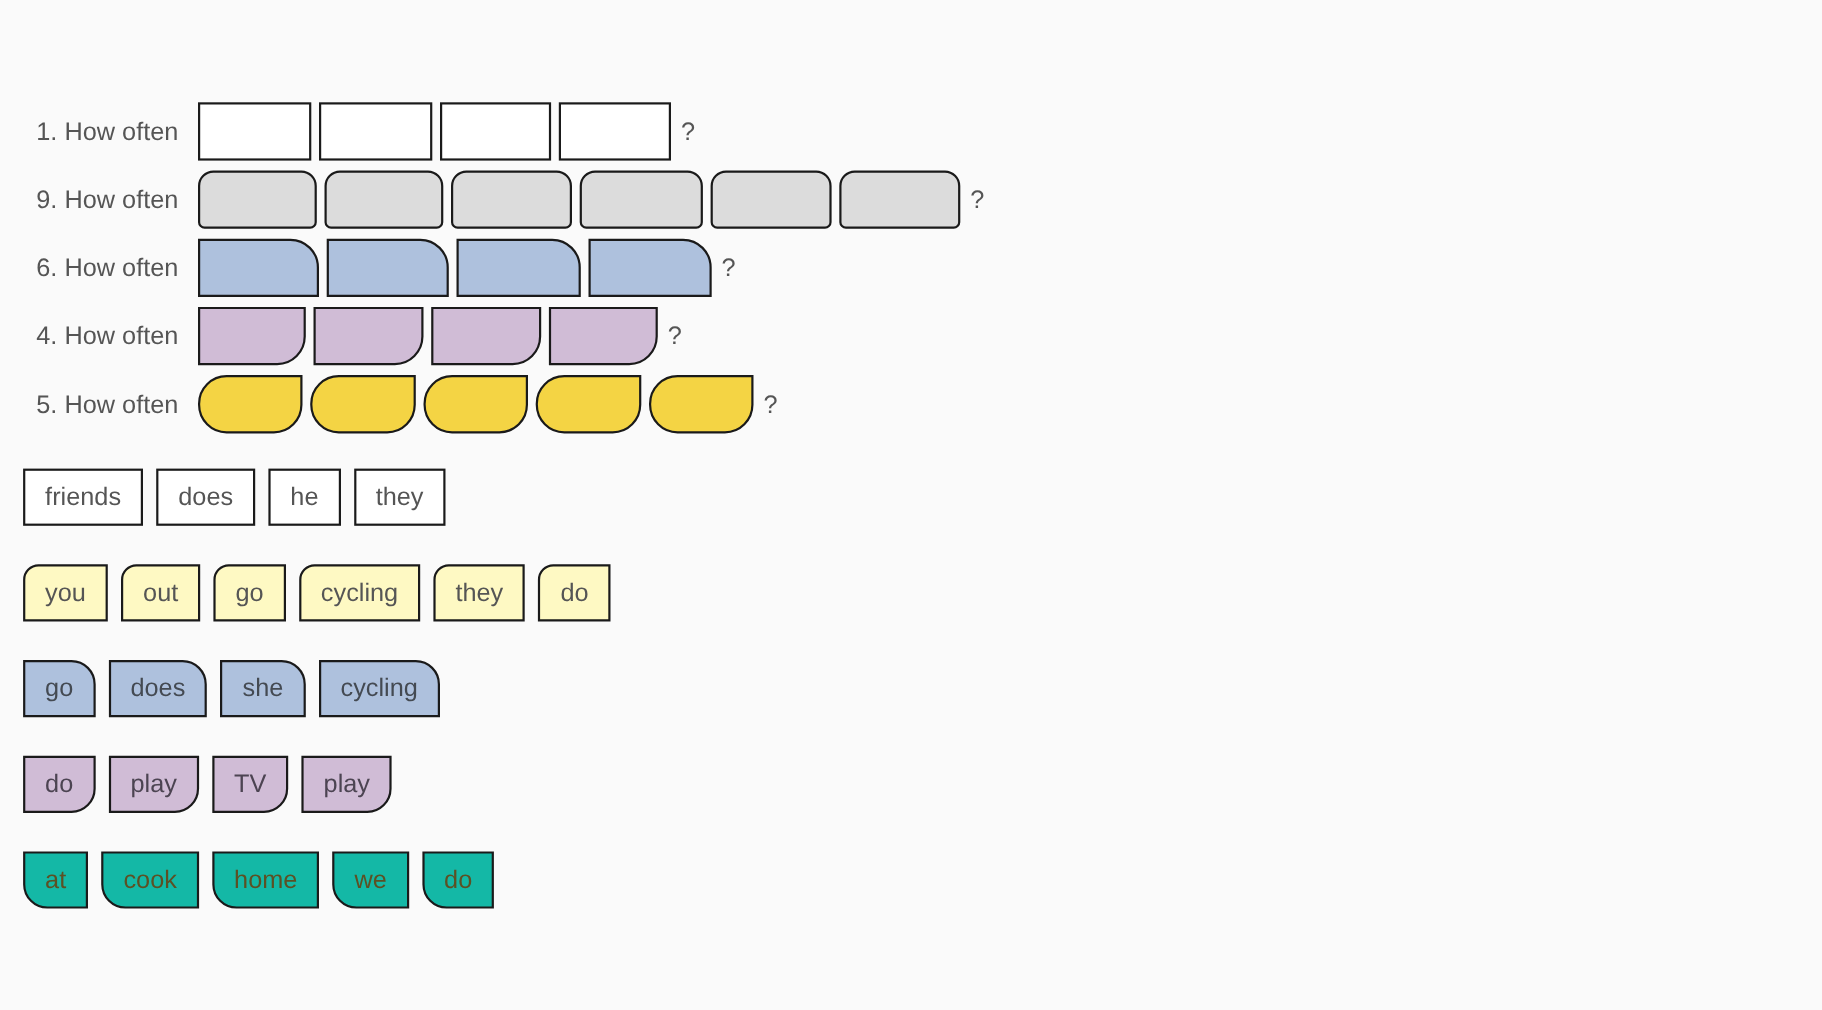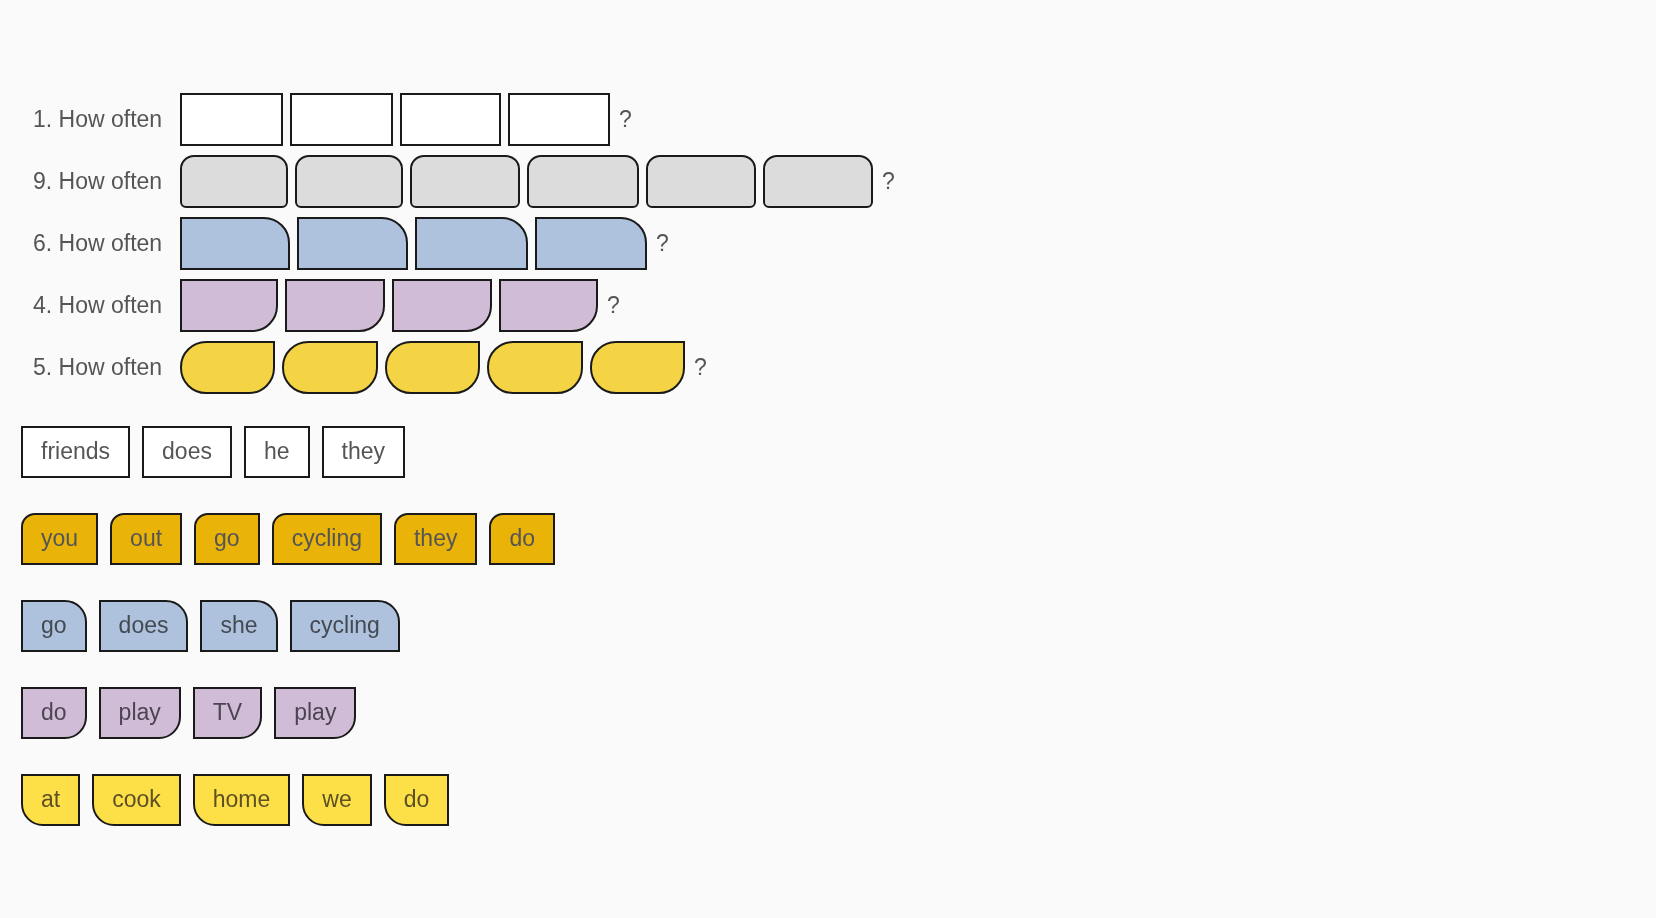--- a/index.html
+++ b/index.html
@@ -119,7 +119,7 @@
   }
 
   .bank-1 .tile { background: #ffffff; border-radius: 0; color: #555555; }
-  .bank-2 .tile { background: #eab308; border-radius: 14px 0 0 0; color: #555555; }
+  .bank-2 .tile { background: #fef9c3; border-radius: 14px 0 0 0; color: #555555; }
   .bank-3 .tile { background: #aec1dd; border-radius: 0 22px 0 0; color: #444a52; }
   .bank-4 .tile { background: #d0bcd6; border-radius: 0 0 22px 0; color: #4c4452; }
   .bank-5 .tile { background: #fde047; border-radius: 0 0 0 22px; color: #5c5024; }

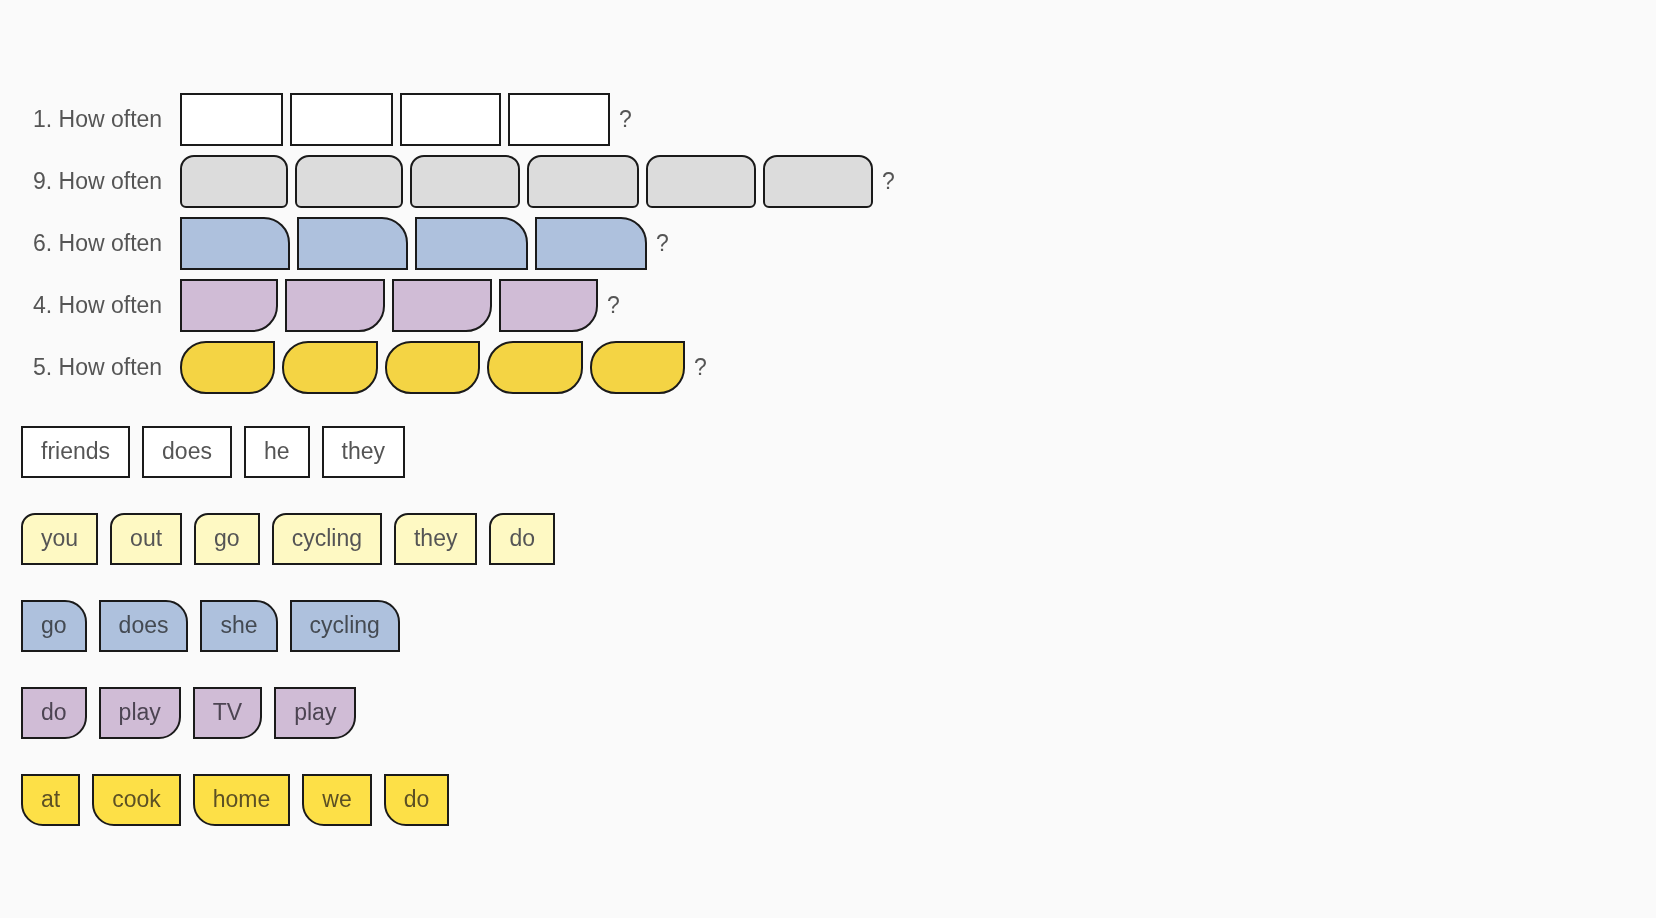--- a/index.html
+++ b/index.html
@@ -122,7 +122,7 @@
   .bank-2 .tile { background: #fef9c3; border-radius: 14px 0 0 0; color: #555555; }
   .bank-3 .tile { background: #aec1dd; border-radius: 0 22px 0 0; color: #444a52; }
   .bank-4 .tile { background: #d0bcd6; border-radius: 0 0 22px 0; color: #4c4452; }
-  .bank-5 .tile { background: #fde047; border-radius: 0 0 0 22px; color: #5c5024; }
+  .bank-5 .tile { background: #14b8a6; border-radius: 0 0 0 22px; color: #5c5024; }
 </style>
 </head>
 <body>

